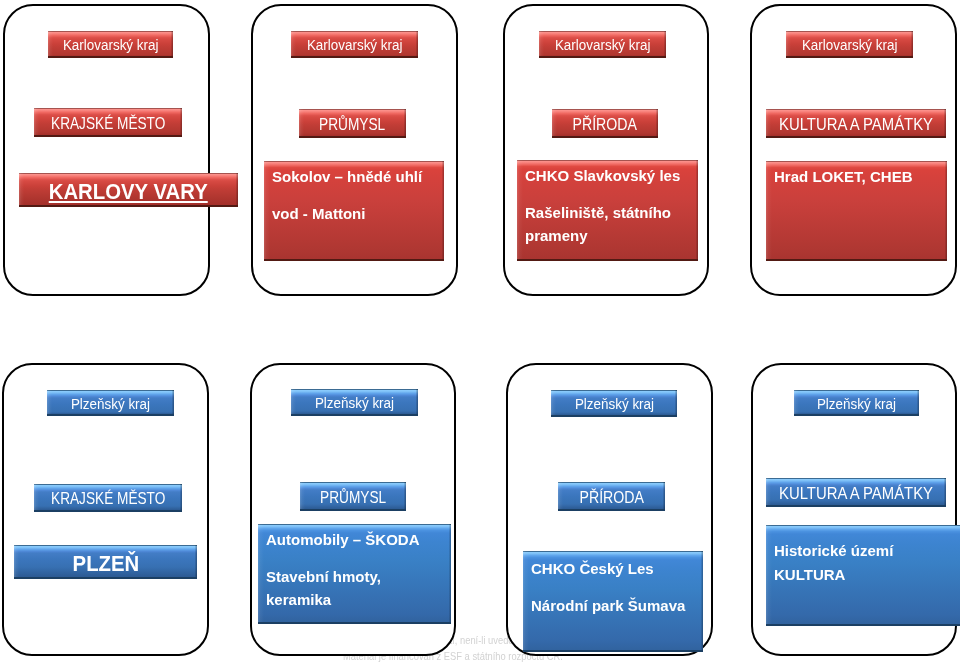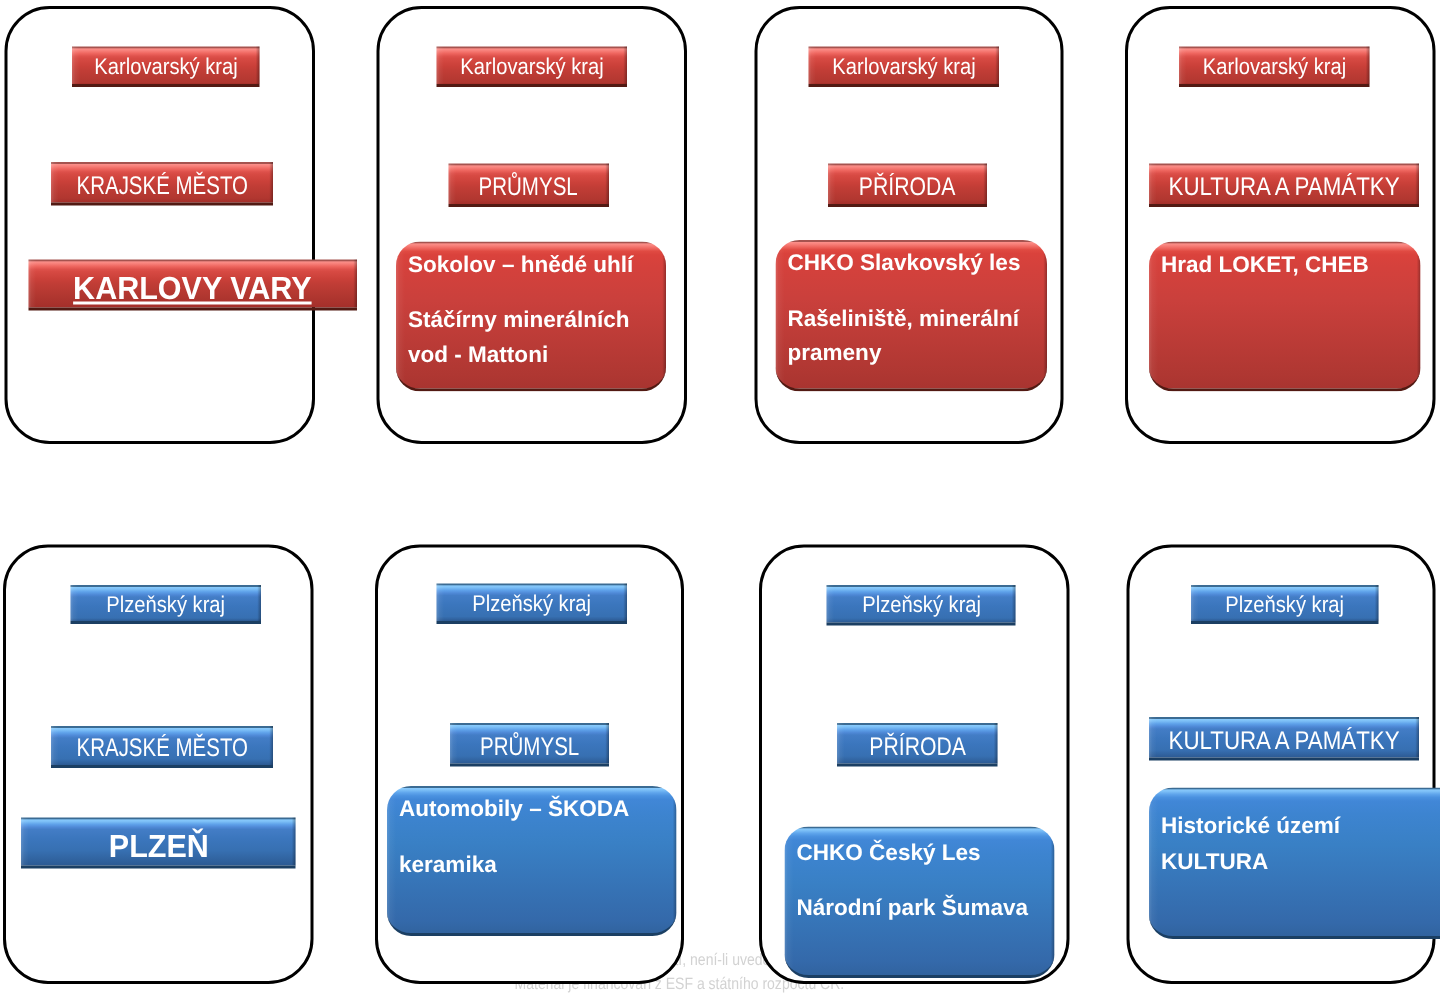--- a/index.html
+++ b/index.html
@@ -40,7 +40,7 @@
 
   
   .pane { position:absolute; box-sizing:border-box; color:#fff; z-index:3;
-     padding:4px 0 0 8px; overflow:hidden;border-radius:16px; }
+     padding:4px 0 0 8px; overflow:hidden; }
   .red.pane { background:
        linear-gradient(to right, rgba(255,255,255,0.16) 0px, rgba(255,255,255,0.05) 2px, rgba(255,255,255,0) 6px, rgba(0,0,0,0) calc(100% - 2.5px), rgba(0,0,0,0.3) 100%),
        linear-gradient(to bottom, #a6534f 0px, #a6534f 1px, #fb8f89 1.5px, #f8827c 2.6px,

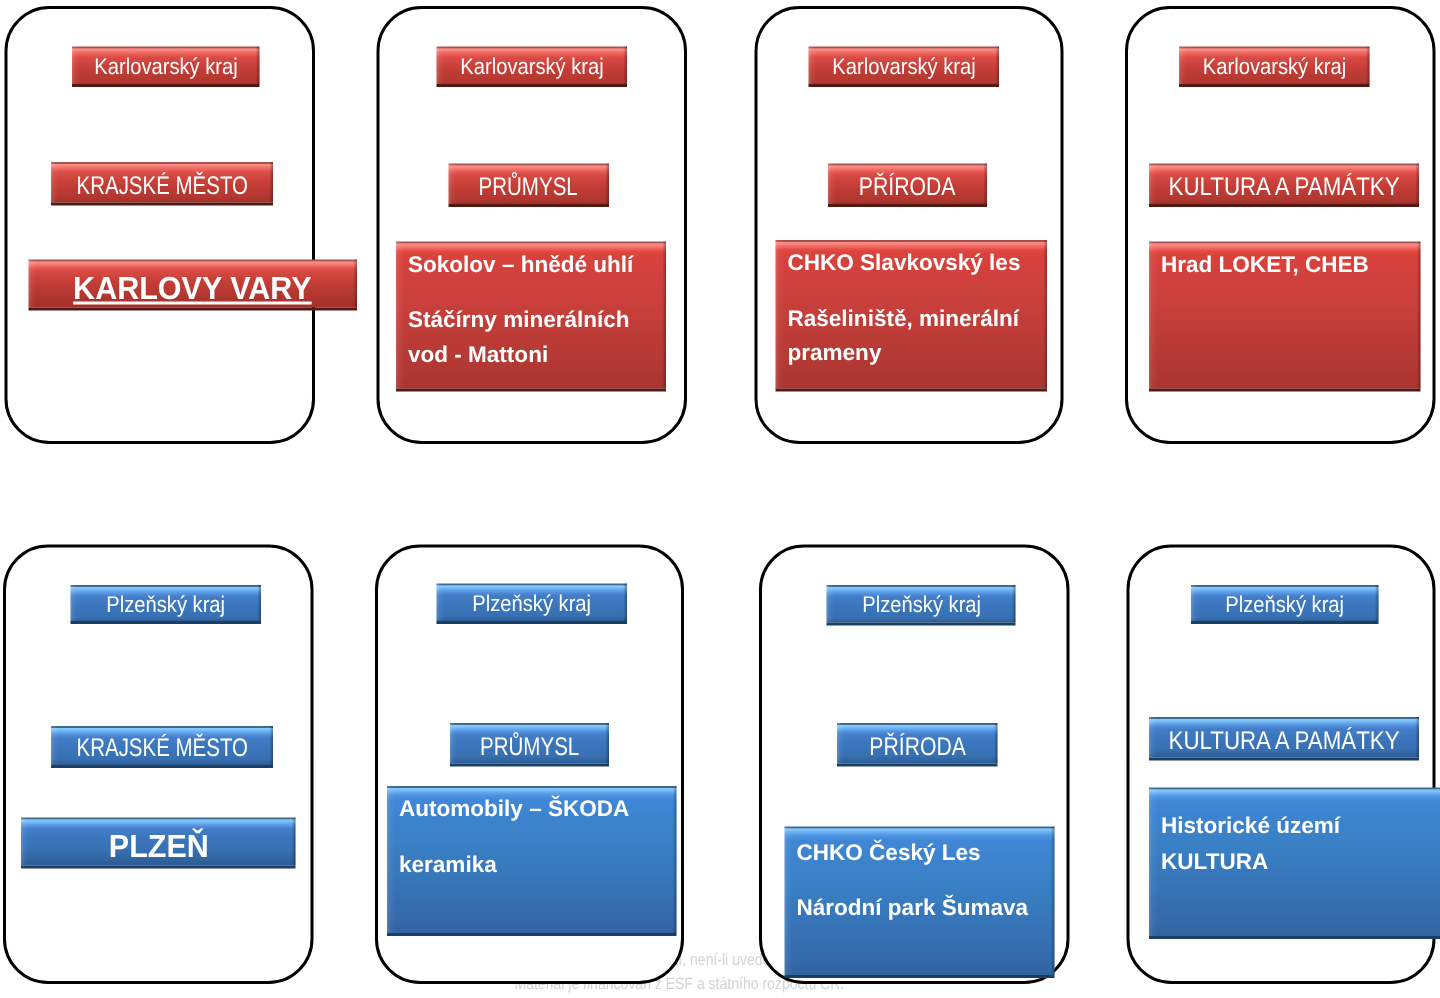--- a/index.html
+++ b/index.html
@@ -98,7 +98,6 @@
       <span class="ln">Sokolov – hnědé uhlí</span>
     </p>
     <p>
-      <span class="ln">Stáčírny minerálních</span>
       <span class="ln">vod - Mattoni</span>
     </p>
   </div>

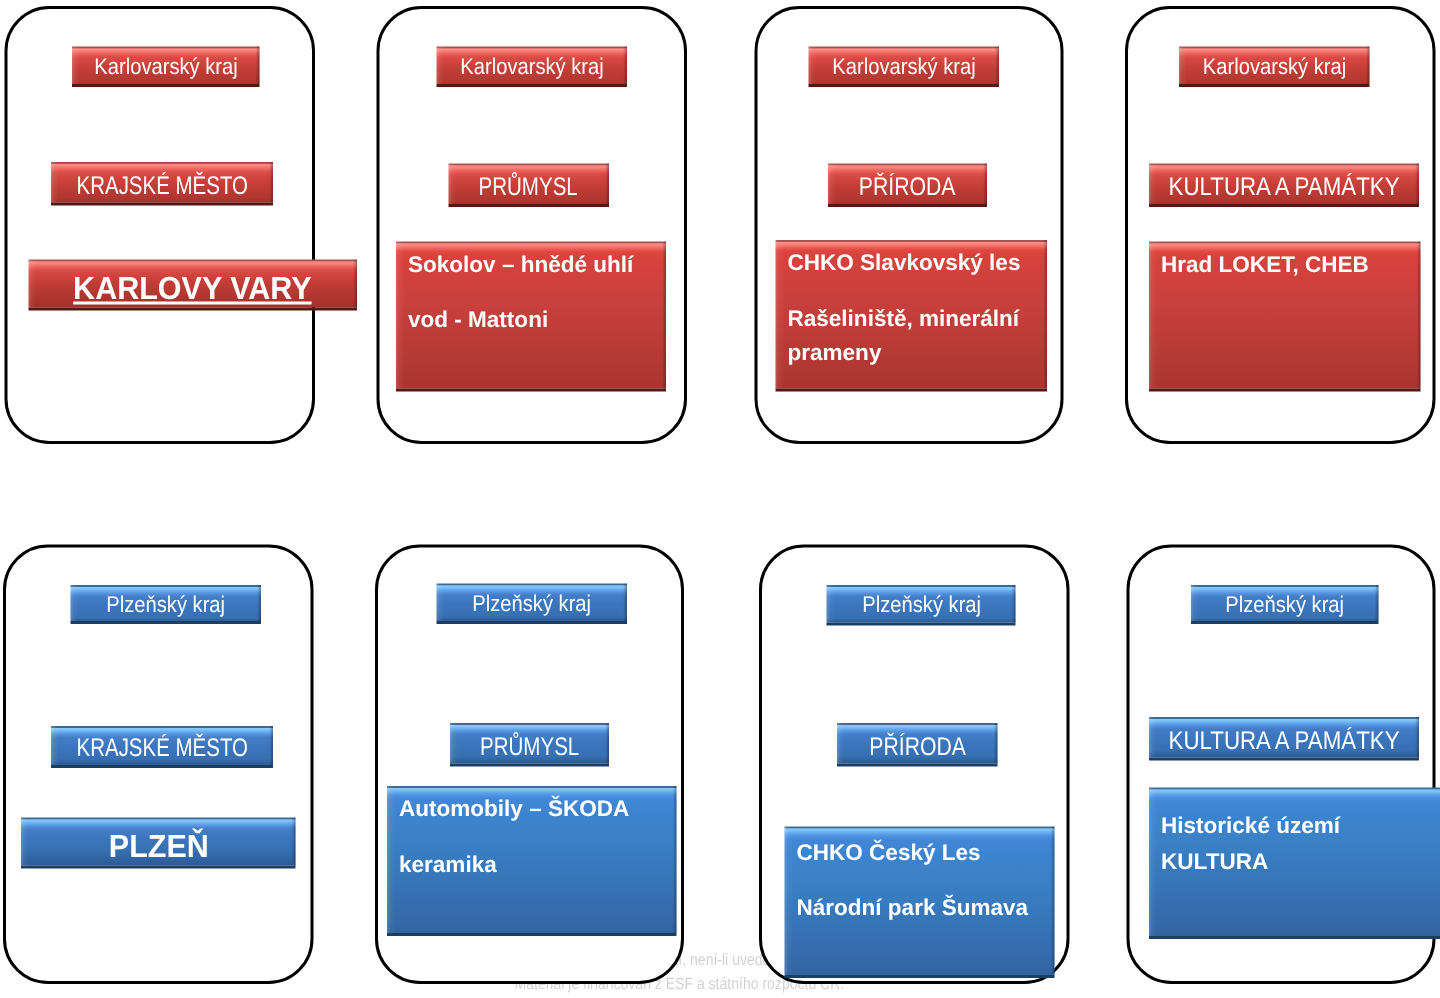--- a/index.html
+++ b/index.html
@@ -113,7 +113,7 @@
       <span class="ln">CHKO Slavkovský les</span>
     </p>
     <p>
-      <span class="ln">Rašeliniště, minerální</span>
+      <span class="ln">Rašeliniště, státního</span>
       <span class="ln">prameny</span>
     </p>
   </div>

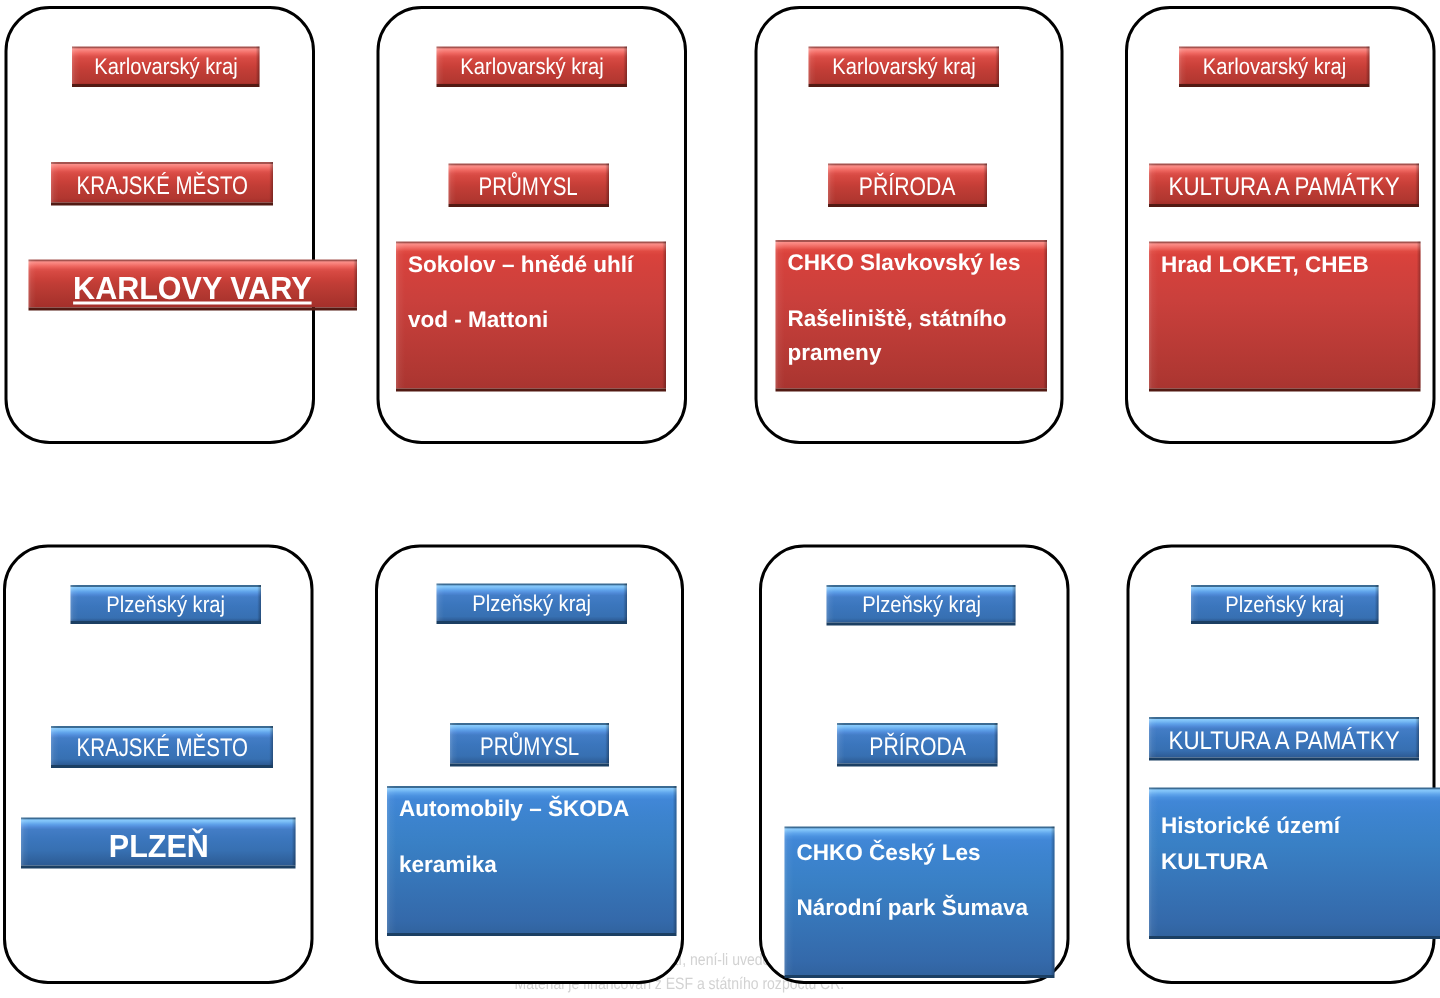--- a/index.html
+++ b/index.html
@@ -151,6 +151,7 @@
       <span class="ln">Automobily – ŠKODA</span>
     </p>
     <p>
+      <span class="ln">Stavební hmoty,</span>
       <span class="ln">keramika</span>
     </p>
   </div>

